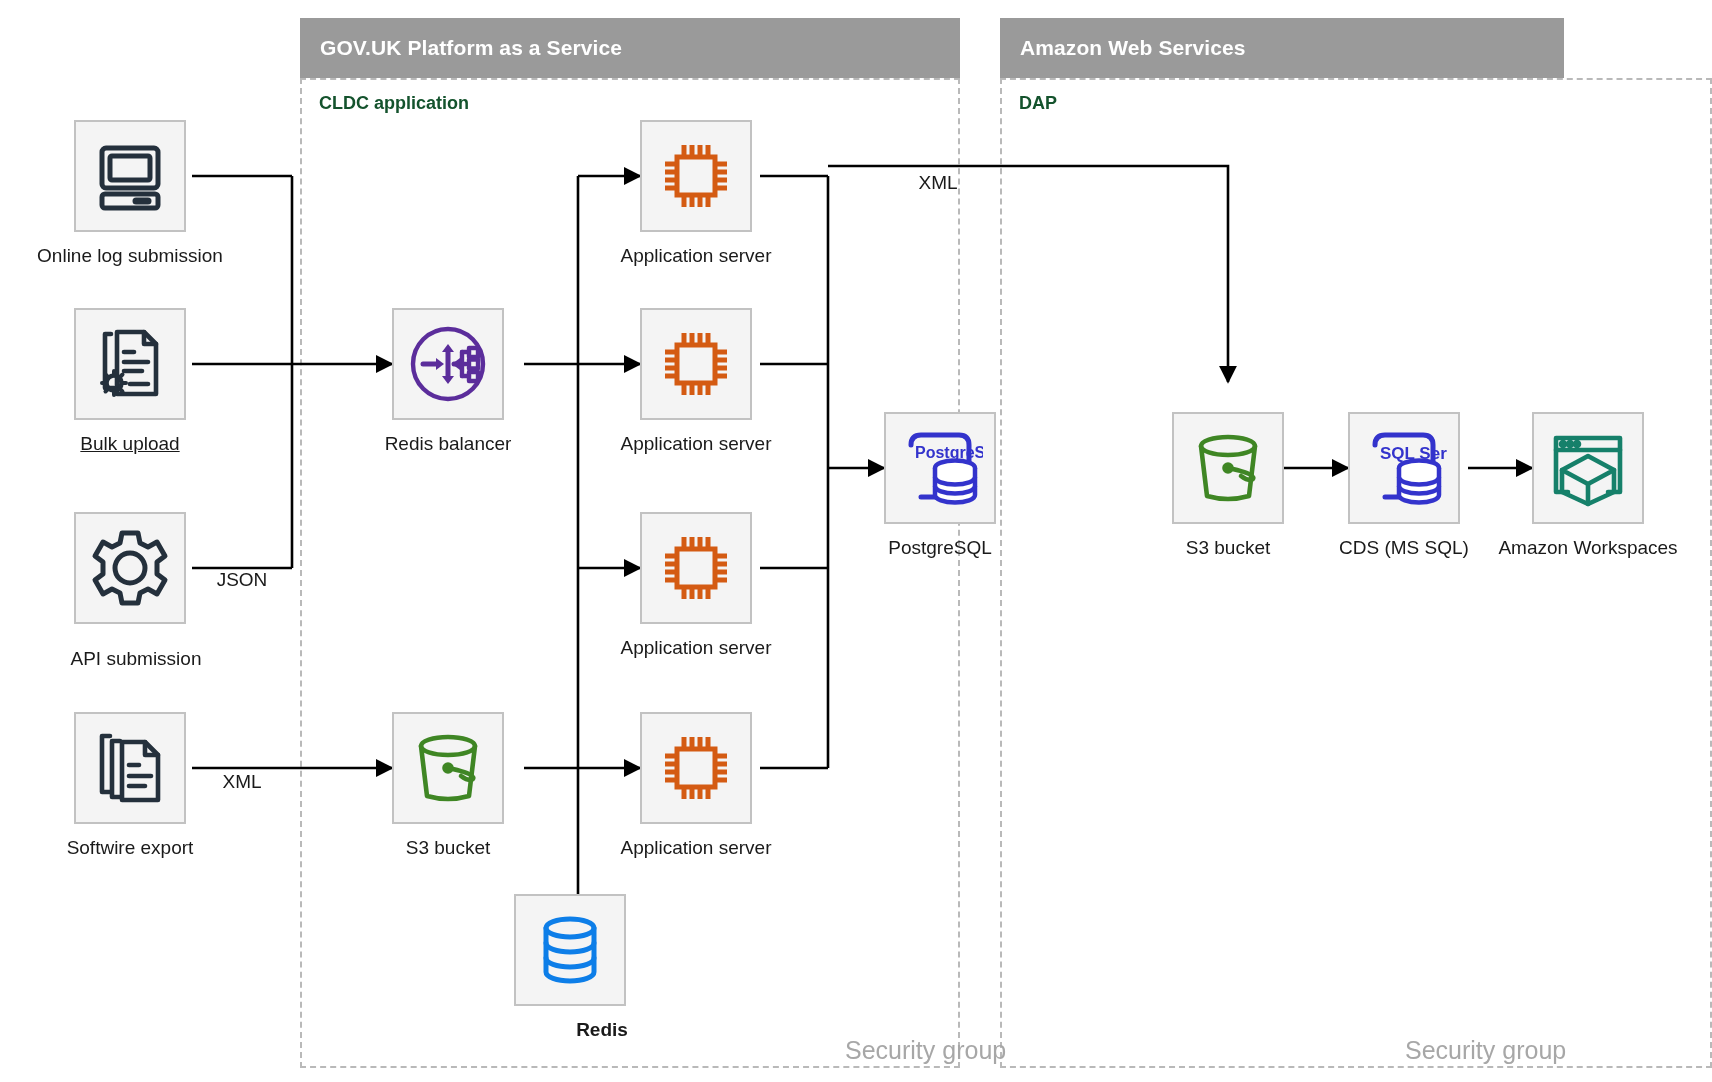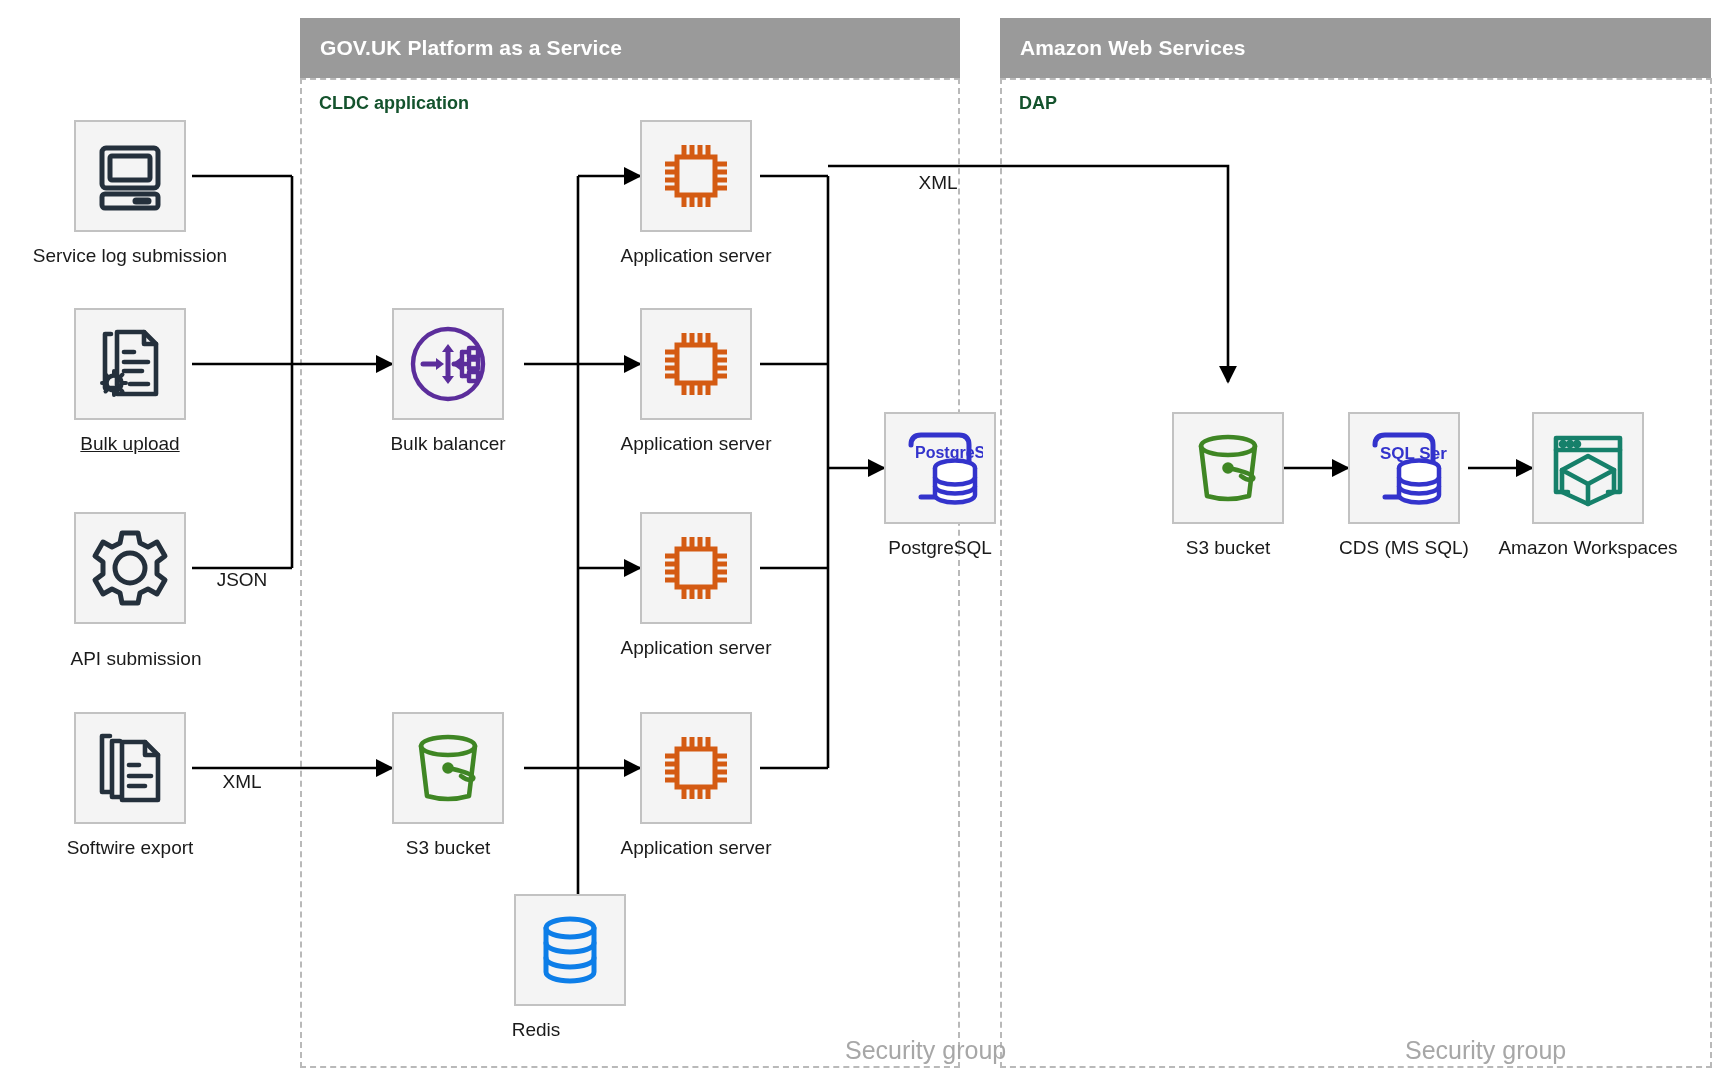--- a/index.html
+++ b/index.html
@@ -100,7 +100,7 @@
     <span>GOV.UK Platform as a Service</span>
   </div>
 
-  <div class="zone-header" style="left:1000px; top:18px; width:711px; height:60px;">
+  <div class="zone-header" style="left:1000px; top:18px; width:564px; height:60px;">
     <span>Amazon Web Services</span>
   </div>
 

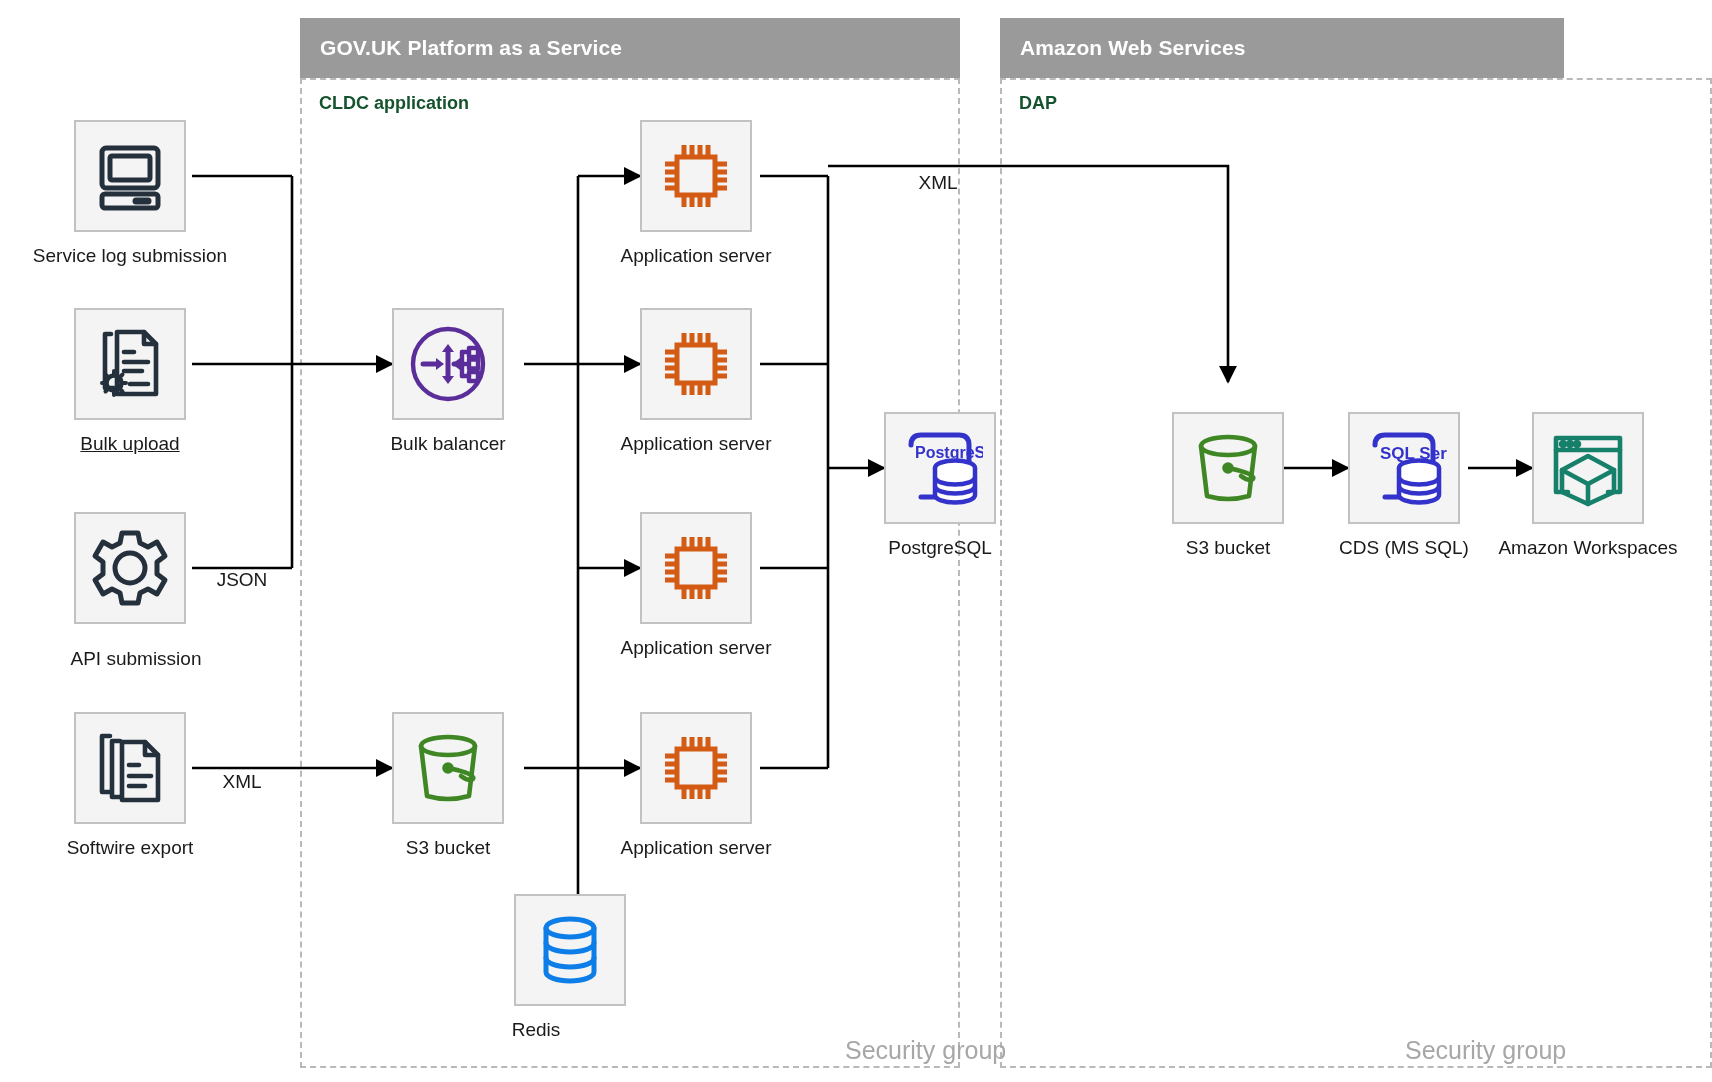--- a/index.html
+++ b/index.html
@@ -166,7 +166,7 @@
       </g>
     </svg>
   </div>
-  <div class="node-label" style="left:130px; top:245px;">Service log submission</div>
+  <div class="node-label" style="left:130px; top:245px;">Online log submission</div>
 
   <div class="node" style="left:74px; top:308px;">
     <svg width="76" height="76" viewBox="0 0 76 76">

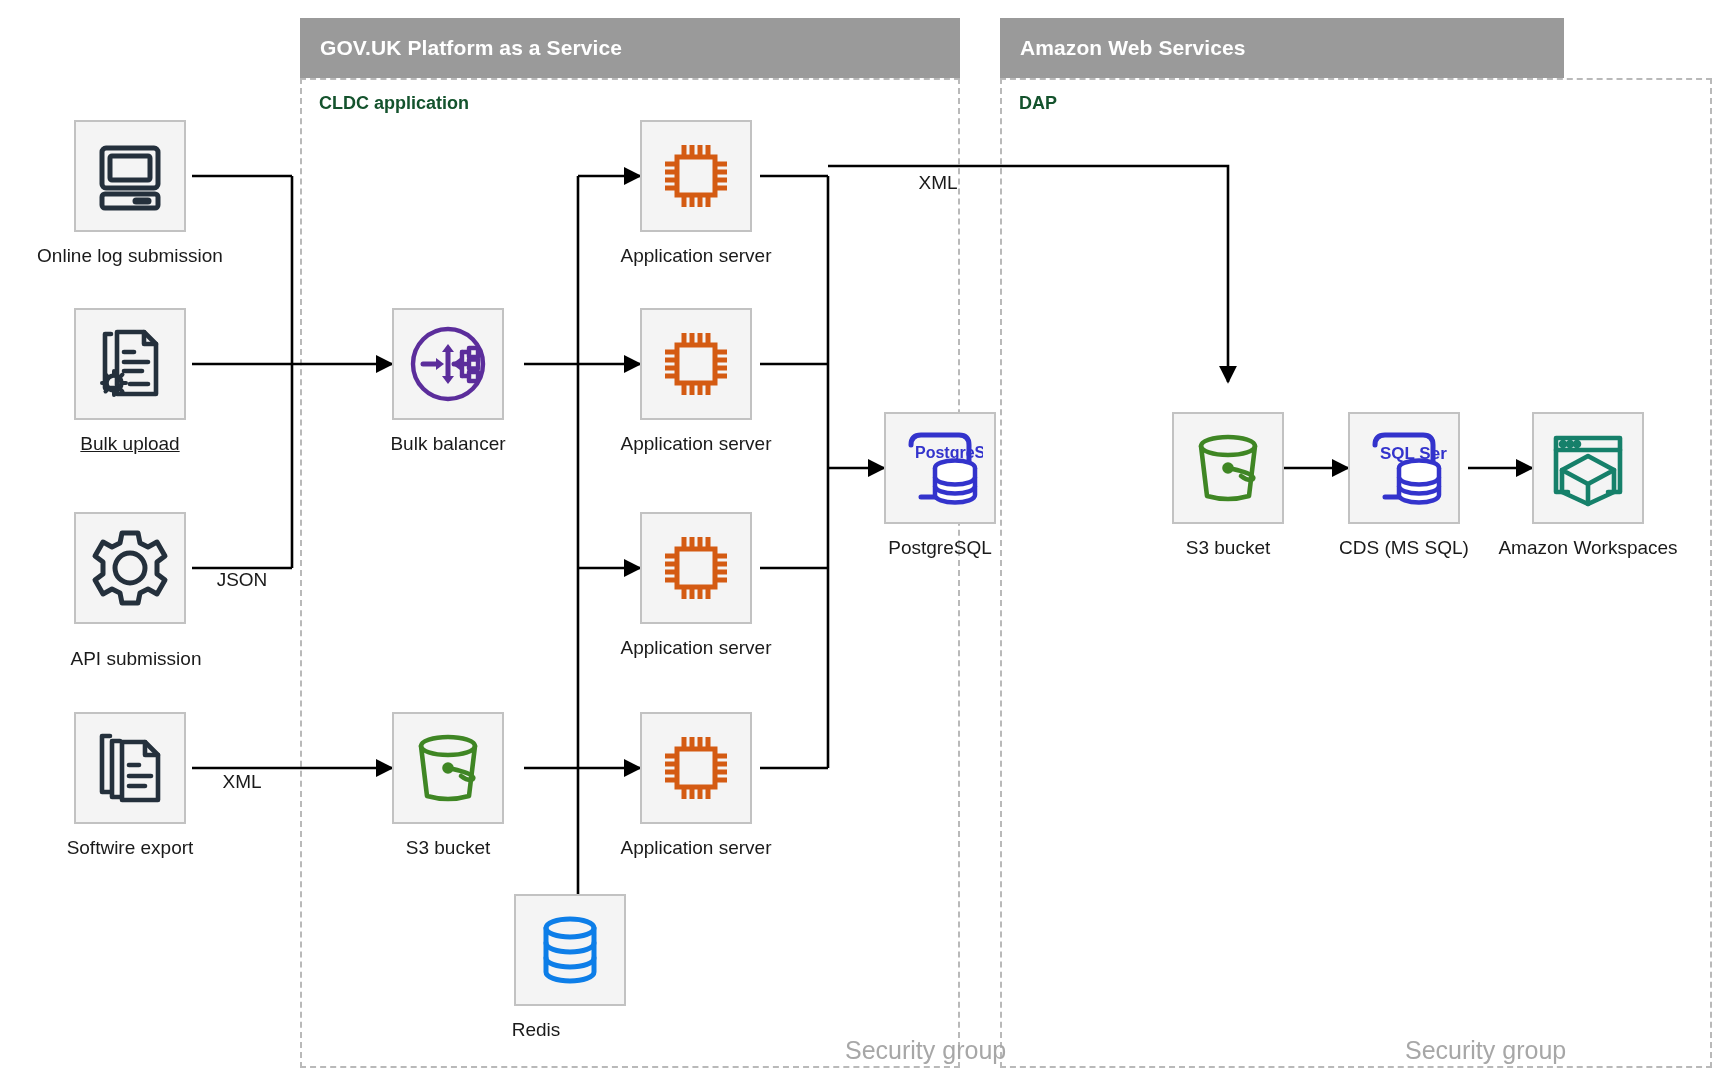--- a/index.html
+++ b/index.html
@@ -236,7 +236,7 @@
       </g>
     </svg>
   </div>
-  <div class="node-label" style="left:448px; top:433px;">Bulk balancer</div>
+  <div class="node-label" style="left:448px; top:433px;">Redis balancer</div>
 
   <div class="node" style="left:640px; top:120px;">
     <svg width="78" height="78" viewBox="0 0 78 78">

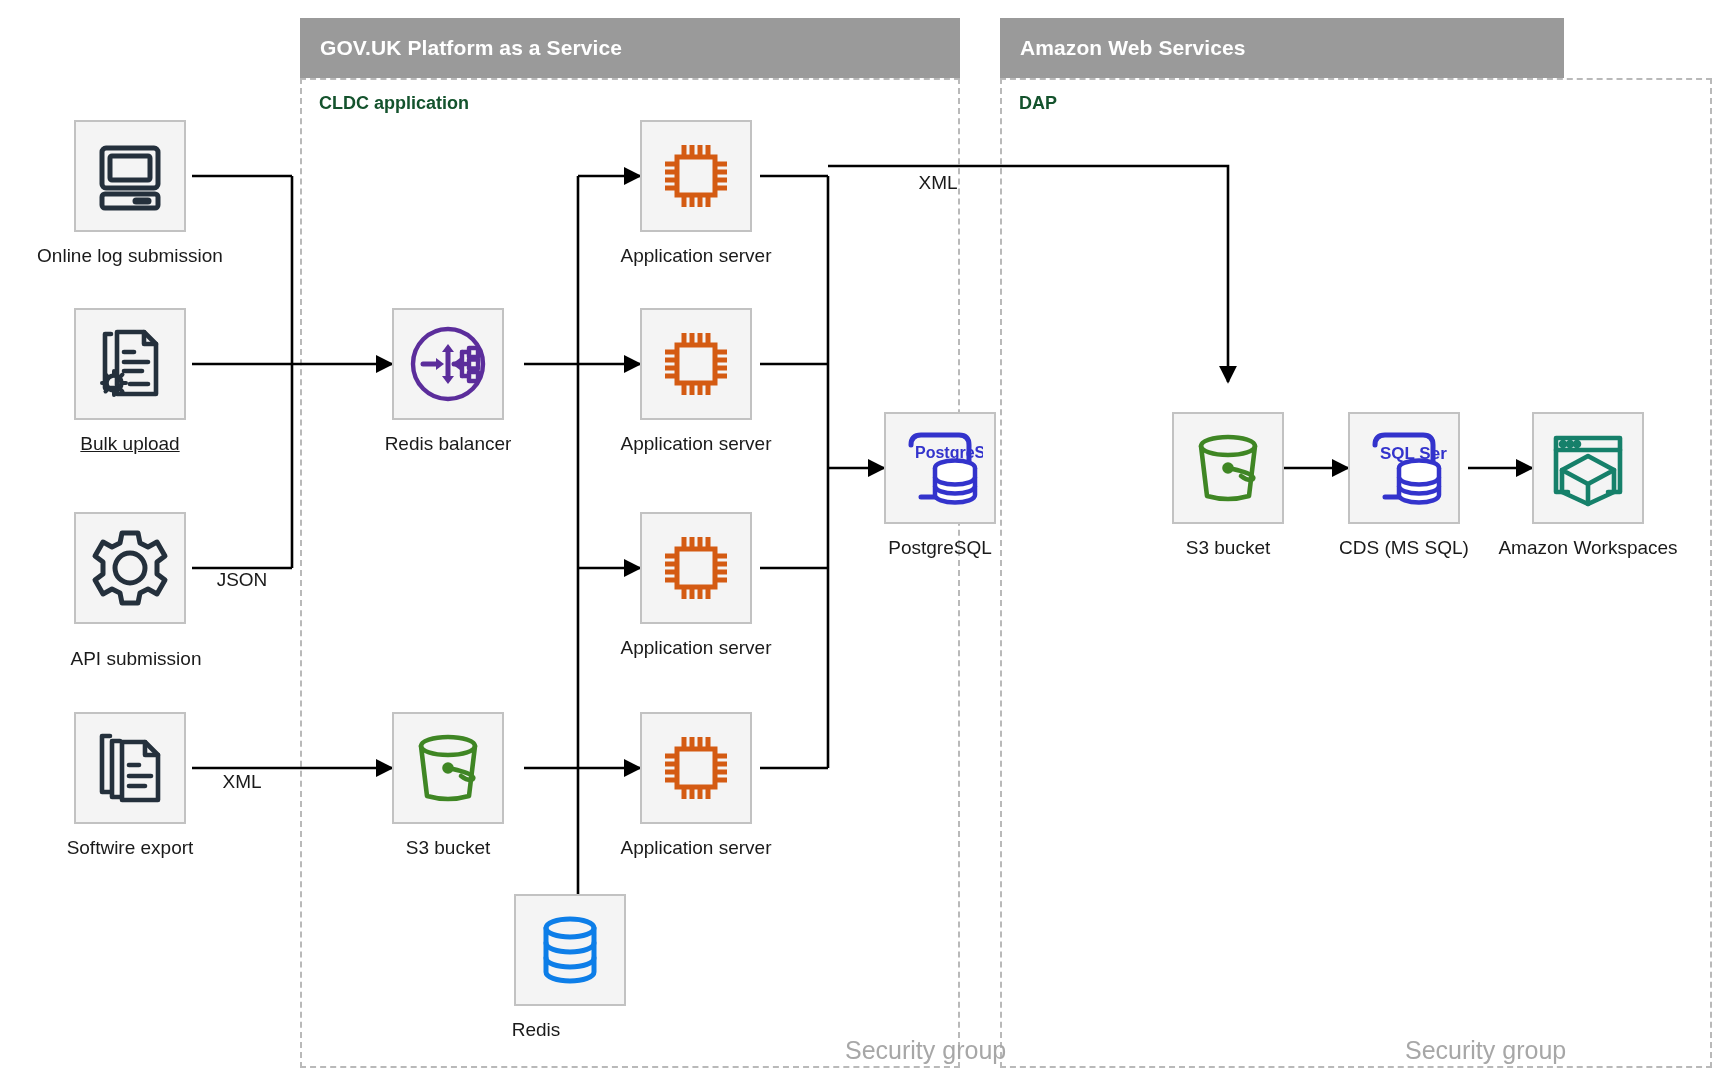--- a/index.html
+++ b/index.html
@@ -374,7 +374,7 @@
       </g>
     </svg>
   </div>
-  <div class="node-label" style="left:536px; top:1019px;">Redis</div>
+  <div class="node-label" style="left:602px; top:1019px;font-weight:bold;">Redis</div>
 
   <div class="node" style="left:1172px; top:412px;">
     <svg width="84" height="84" viewBox="0 0 84 84">

